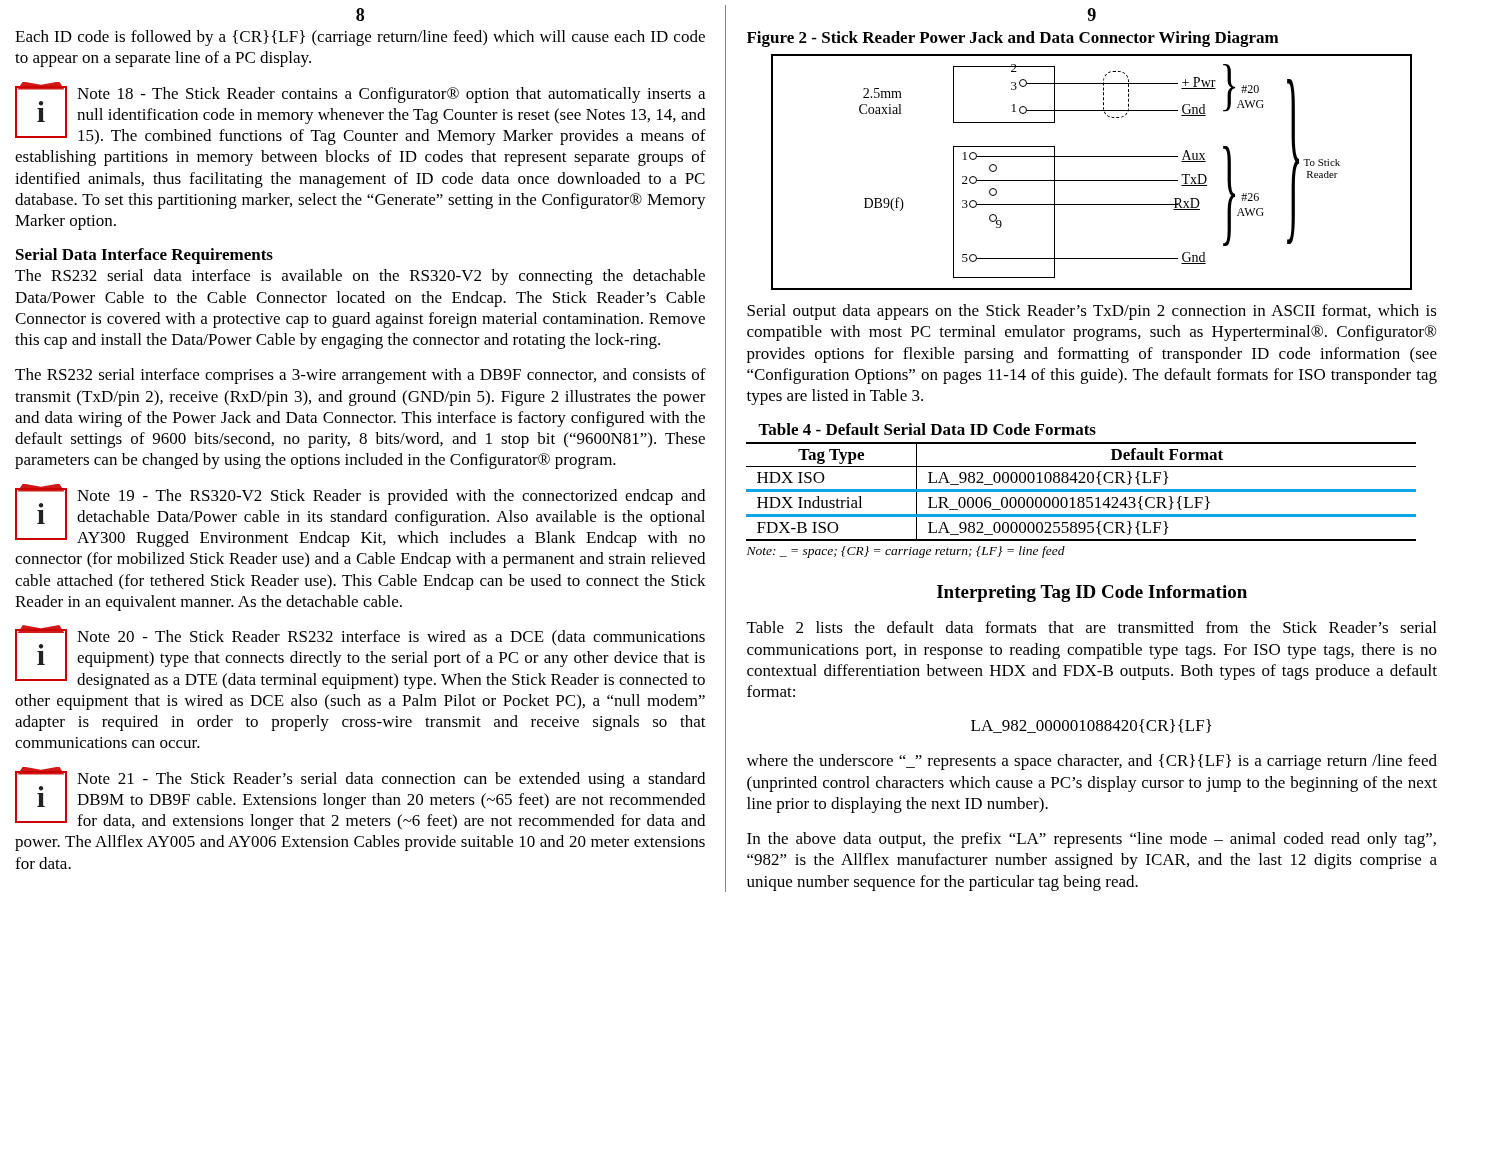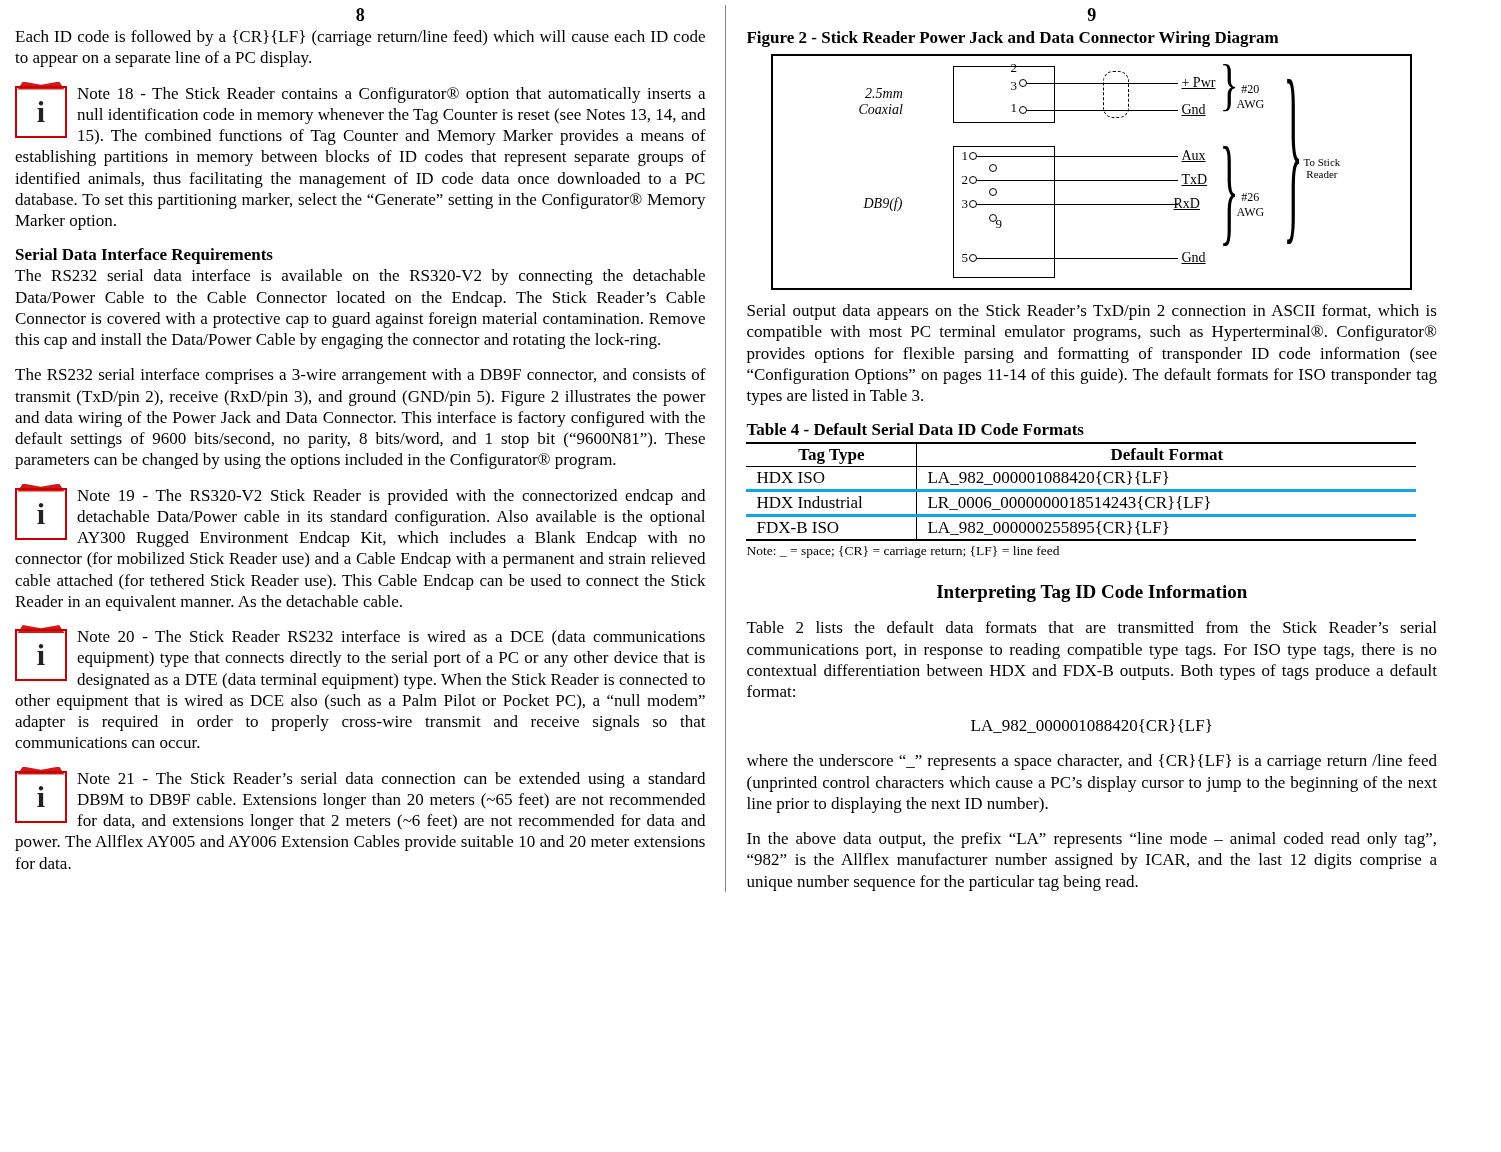--- a/index.html
+++ b/index.html
@@ -90,7 +90,7 @@
     position: relative;
     font-size: 14px;
   }
-  .fig .lbl { position: absolute; font-style: italic; }
+  .fig .lbl { position: absolute; }
   .fig .coax { left: 85px; top: 30px; text-align: right; }
   .fig .db9 { left: 90px; top: 140px; }
   .fig .box1 { position:absolute; border:1px solid #000; left:180px; top:10px; width:100px; height:55px;}

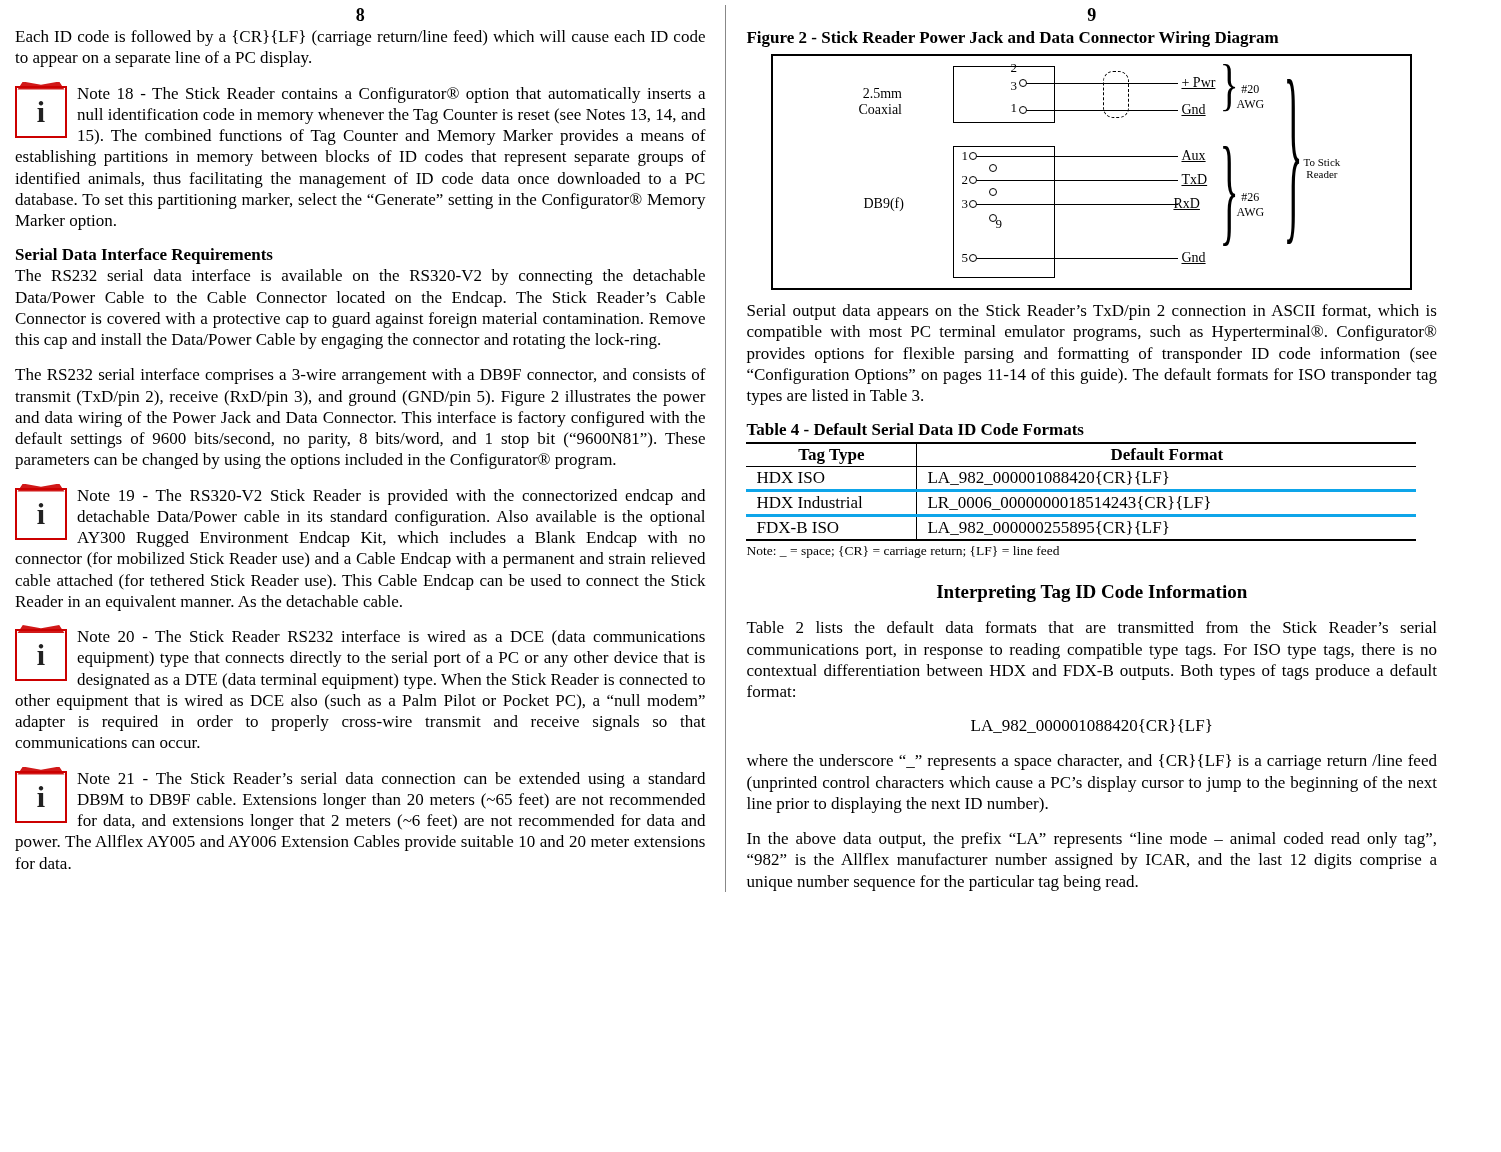--- a/index.html
+++ b/index.html
@@ -102,7 +102,7 @@
   .fig .br { position:absolute; font-size:40px; font-family:serif;}
   .fig .hline{ position:absolute; height:0; border-top:1px solid #000;}
   .fig .oc{ position:absolute; width:6px;height:6px;border:1px solid #000;border-radius:4px;background:#fff;}
-  .table-cap { font-weight: bold; margin: 10px 0 2px 0; }
+  .table-cap { font-weight: bold; margin: 10px 0 2px 12px; }
   table.data {
     width: 97%;
     border-collapse: collapse;

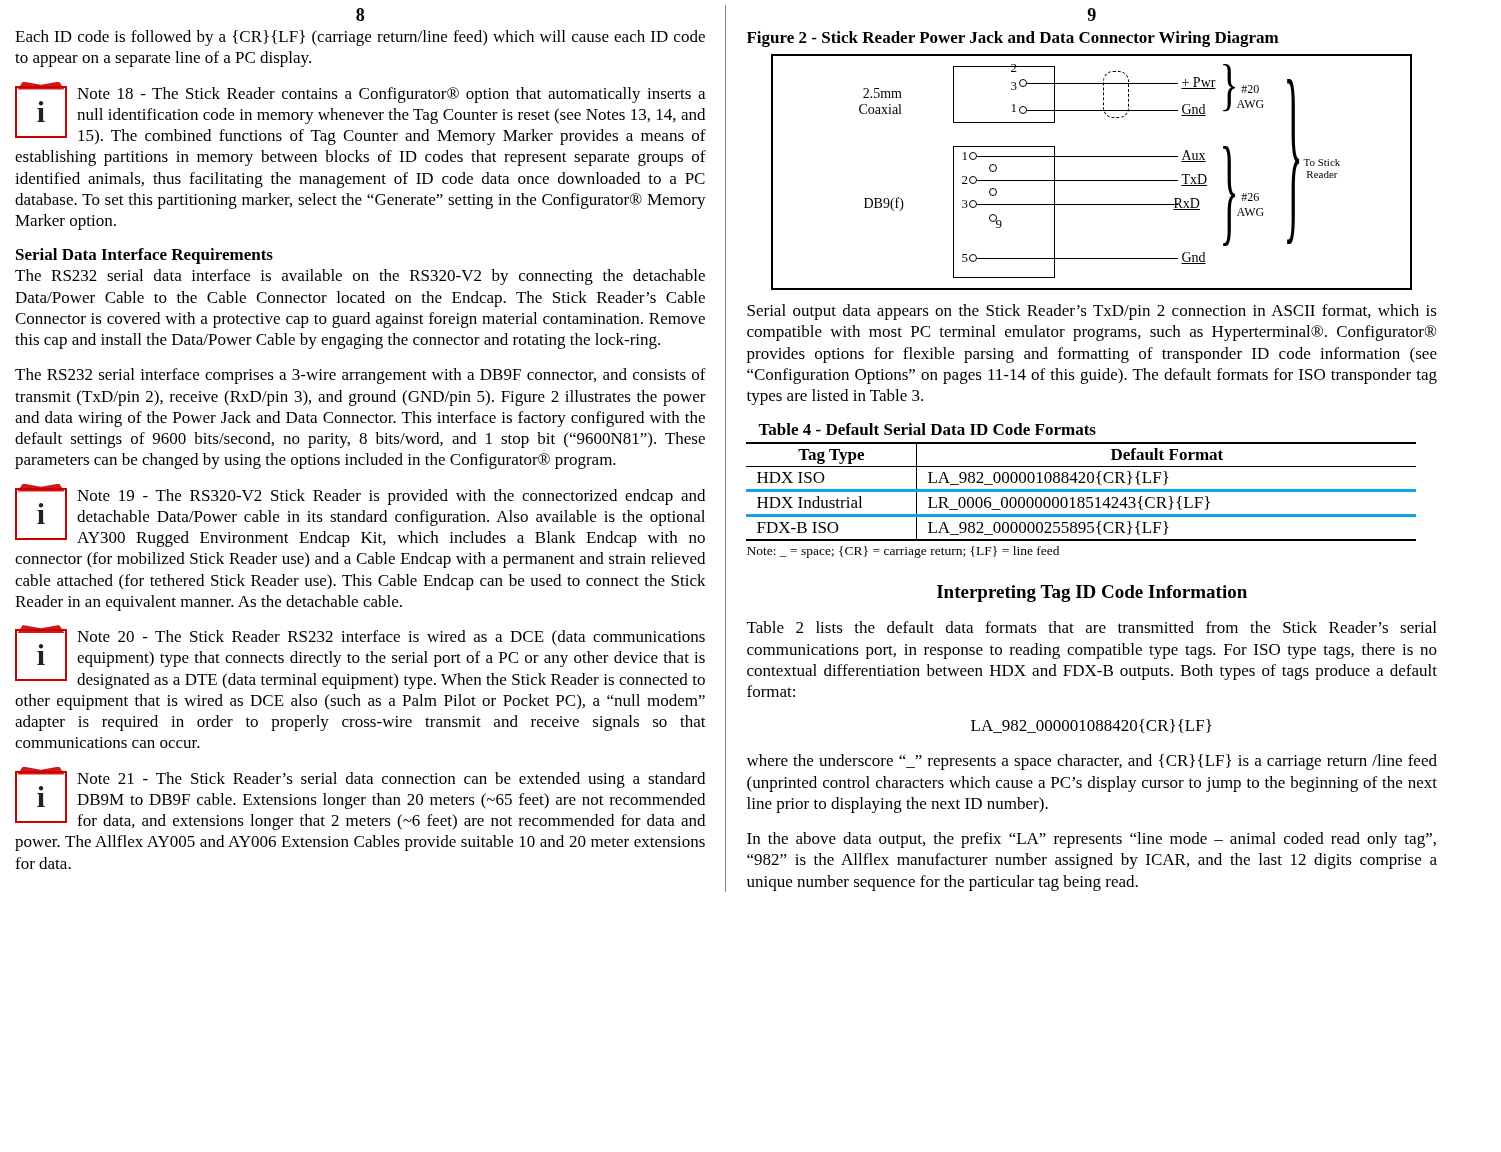--- a/index.html
+++ b/index.html
@@ -123,7 +123,7 @@
   }
   table.data td:first-child { border-right: 1px solid #000;}
   table.data tr:last-child td { border-bottom: 2px solid #000;}
-  .tnote { font-size: 13.5px; margin: 0 0 18px 0;}
+  .tnote { font-size: 13.5px; margin: 0 0 18px 0; font-style: italic;}
   .center-block { text-align: center; margin: 14px 0;}
 </style>
 </head>

